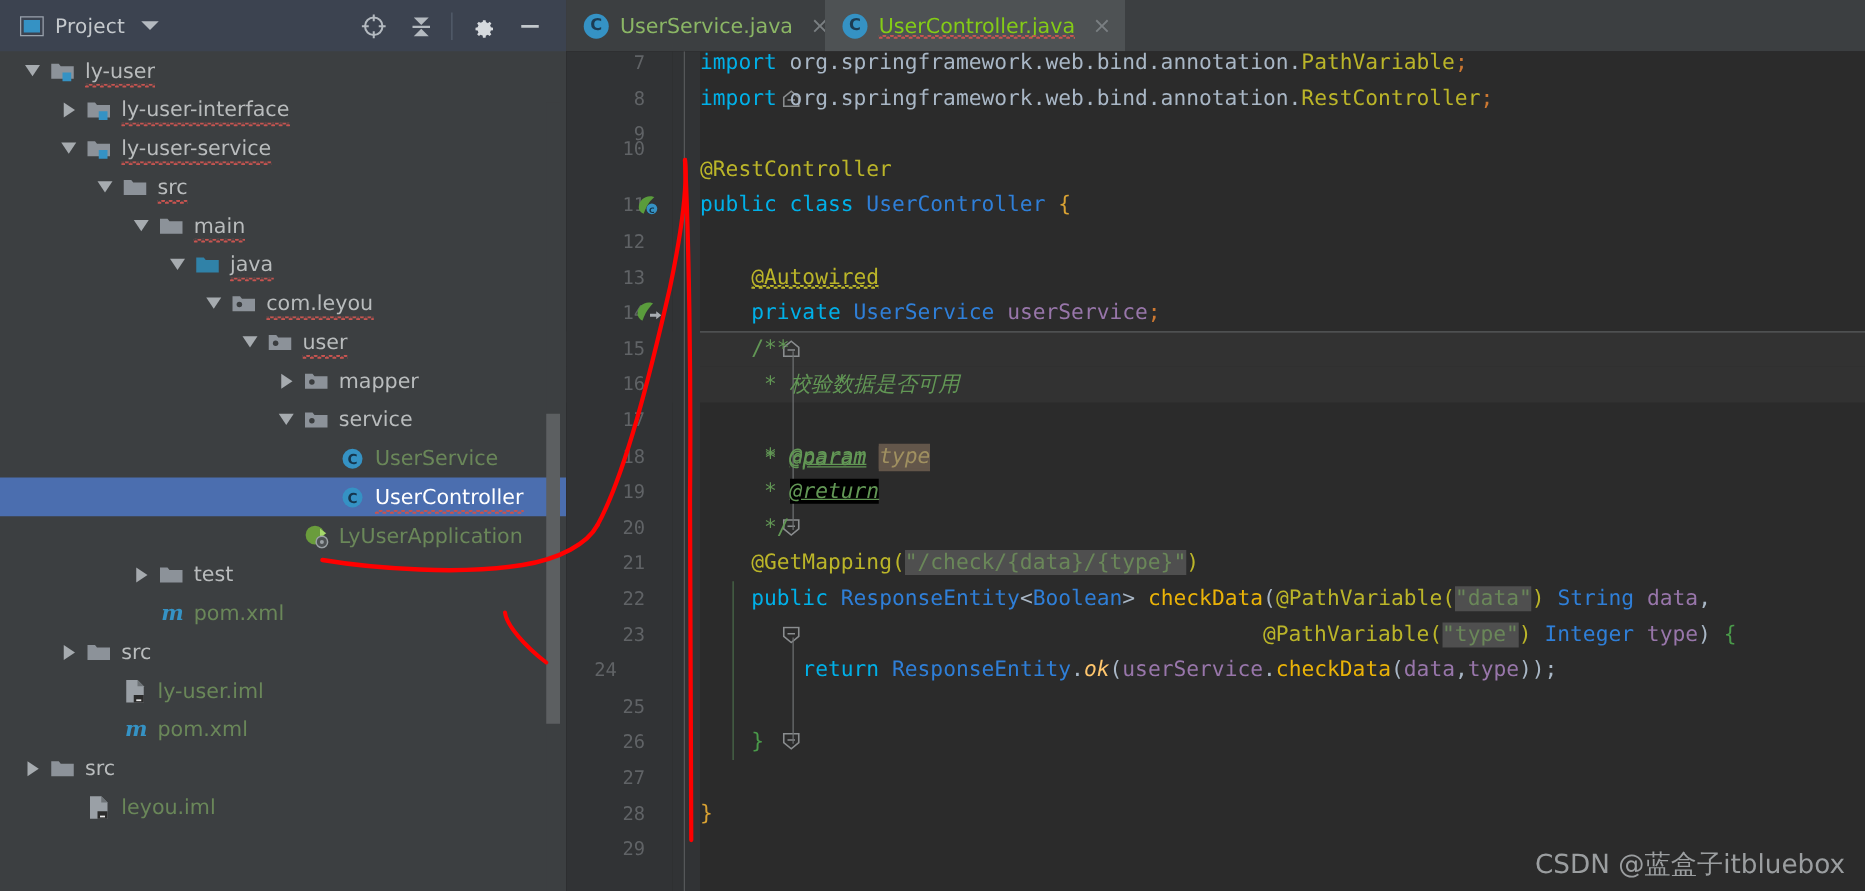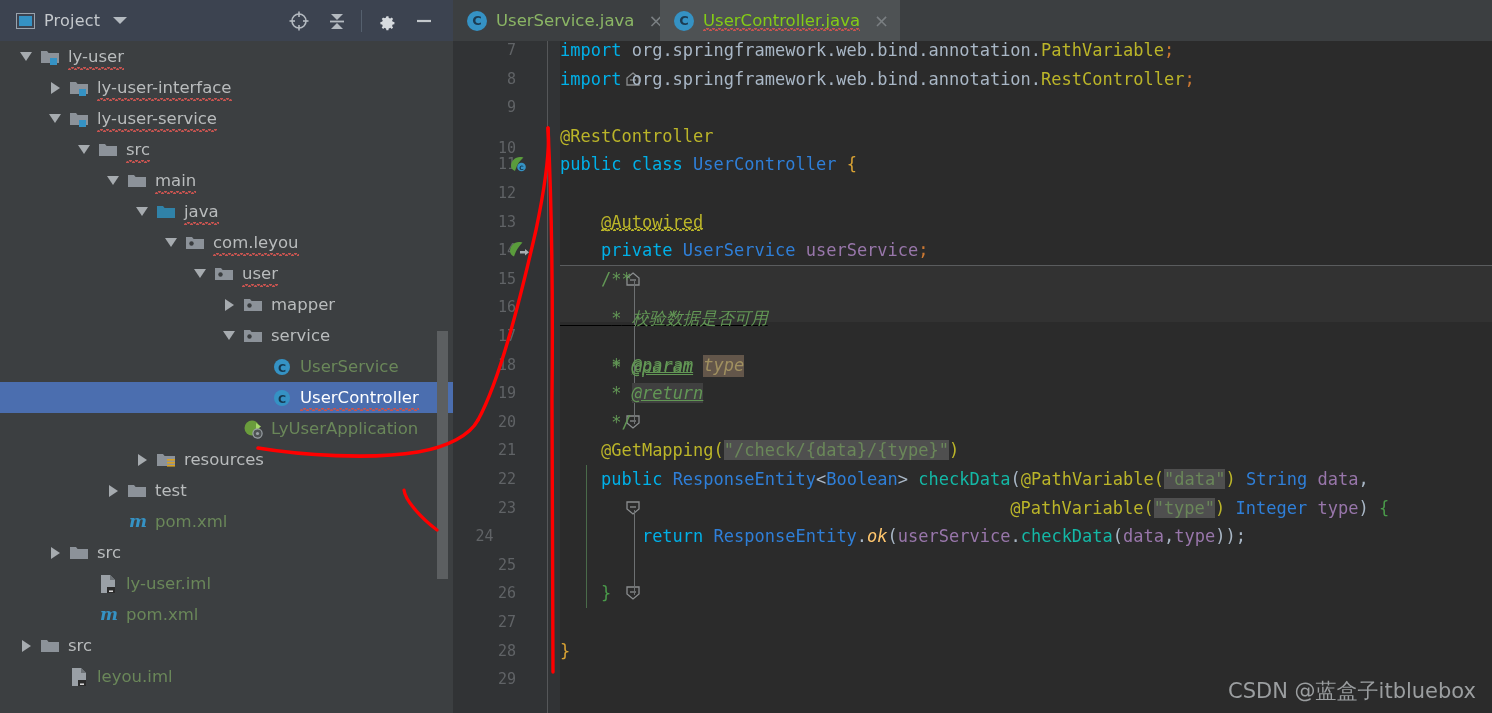--- a/index.html
+++ b/index.html
@@ -489,7 +489,7 @@
           <div class="ln" style="top: -5px;">7</div>
           <div class="ln" style="top: 23.6px;">8</div>
           <div class="ln" style="top: 52.2px;">9</div>
-          <div class="ln" style="top: 93px;">10</div>
+          <div class="ln" style="top: 64px;">10</div>
           <div class="ln" style="top: 109.4px;">11</div>
           <div class="ln" style="top: 138px;">12</div>
           <div class="ln" style="top: 166.6px;">13</div>

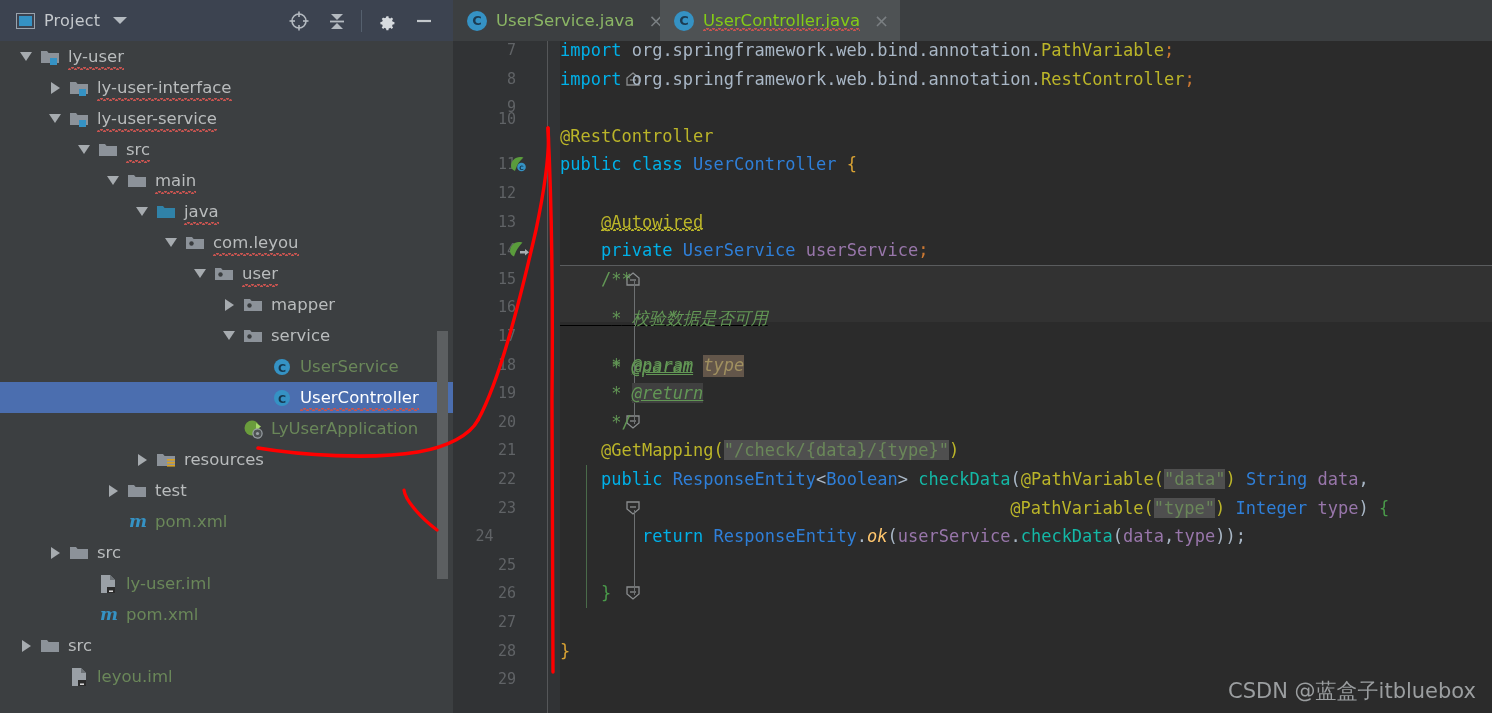--- a/index.html
+++ b/index.html
@@ -555,7 +555,7 @@
           <div class="cl" style="top: 166.6px;">    <span class="ann sq-ann">@Autowired</span></div>
           <div class="cl" style="top: 195.2px;">    <span class="kw">private</span> <span class="cls-n">UserService</span> <span class="fld">userService</span><span class="op">;</span></div>
           <div class="cl" style="top: 223.8px;">    <span class="cmt-plain">/**</span></div>
-          <div class="cl" style="top: 263px; text-decoration: underline;">     <span class="cmt-plain">*</span> <span class="cmt">校验数据是否可用</span></div>
+          <div class="cl" style="top: 253px;">     <span class="cmt-plain">*</span> <span class="cmt">校验数据是否可用</span></div>
           <div class="cl" style="top: 281px; margin-top: 31px;">     <span class="cmt-plain">*</span> <span class="jdtag">@param</span> <span class="jdval-d">data</span></div>
           <div class="cl" style="top: 309.6px;">     <span class="cmt-plain">*</span> <span class="jdtag">@param</span> <span class="jdval-t">type</span></div>
           <div class="cl" style="top: 338.2px;">     <span class="cmt-plain">*</span> <span class="jdtag jdret">@return</span></div>

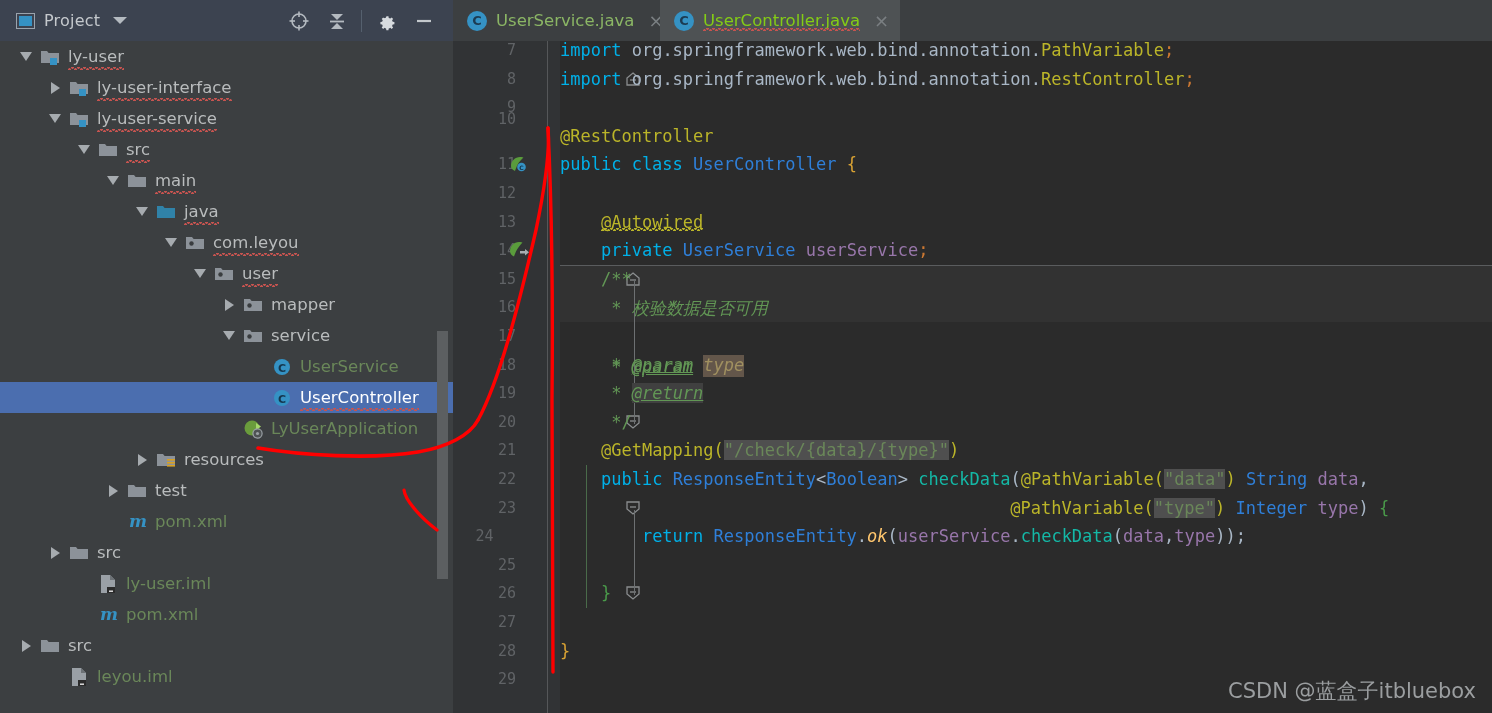--- a/index.html
+++ b/index.html
@@ -122,7 +122,7 @@
   .jdtag { color:#629755; font-style:italic; text-decoration:underline; }
   .jdval-d { color:#cc7da0; background:#63564a; font-style:italic; }
   .jdval-t { color:#a09060; background:#63564a; font-style:italic; }
-  .jdret { background:#404040; }
+  .jdret { background:#000000; }
   .brk-y { color:#d9a233; }
   .brk-g { color:#4a9a4a; }
   .op { color:#cc7832; }

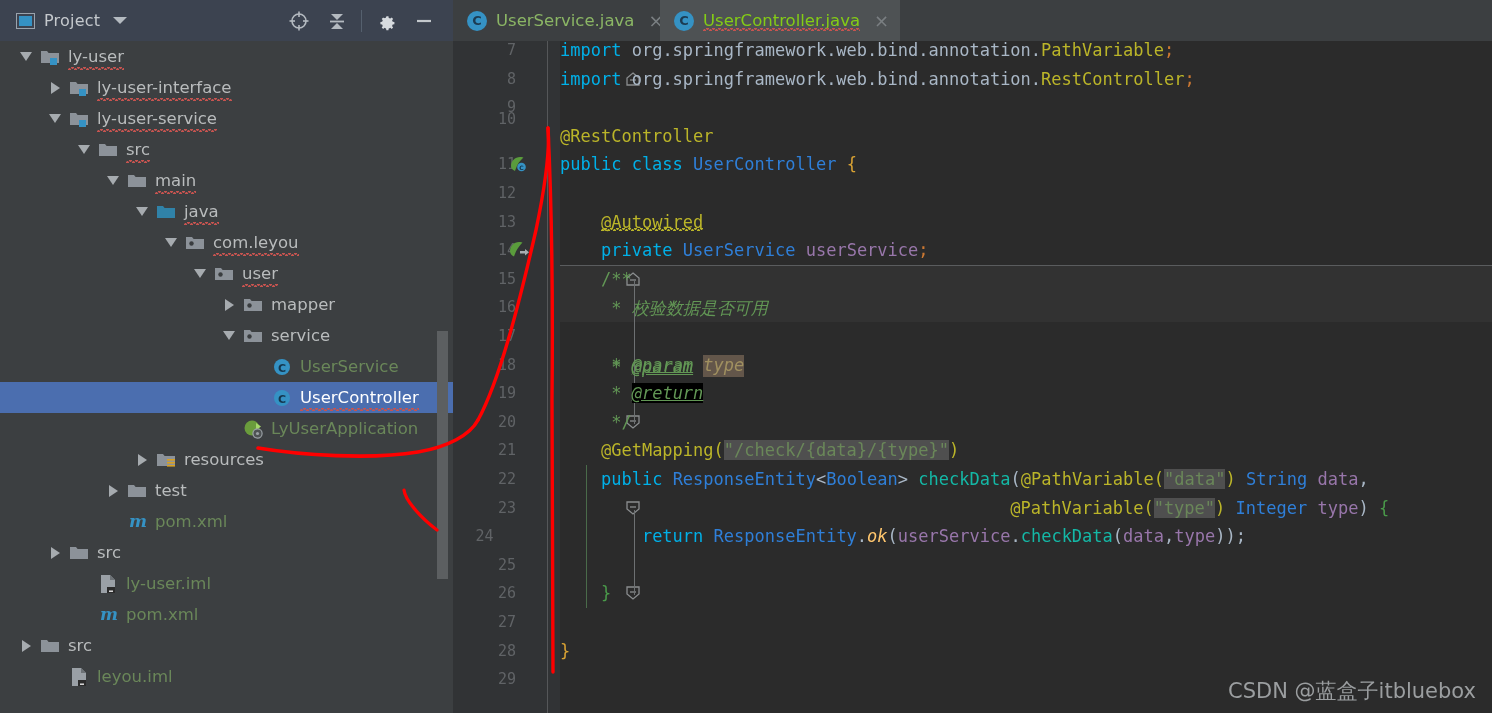--- a/index.html
+++ b/index.html
@@ -364,21 +364,6 @@
               </svg>
             </span>
             <span class="lbl grn">LyUserApplication</span>
-          </div>
-          <div class="row">
-            <span style="flex: 0 0 129px;"></span>
-            <span class="tw">
-              <i class="tri-r"></i>
-            </span>
-            <span class="ficon">
-              <svg width="20" height="18" viewBox="0 0 20 18">
-                <path d="M1 3h6l1.6 2H19v10H1z" fill="#8c9299"></path>
-                <rect x="11" y="8" width="8" height="1.6" fill="#d8a024"></rect>
-                <rect x="11" y="11" width="8" height="1.6" fill="#d8a024"></rect>
-                <rect x="11" y="14" width="8" height="1.6" fill="#d8a024"></rect>
-              </svg>
-            </span>
-            <span class="lbl wht">resources</span>
           </div>
           <div class="row">
             <span style="flex: 0 0 100px;"></span>

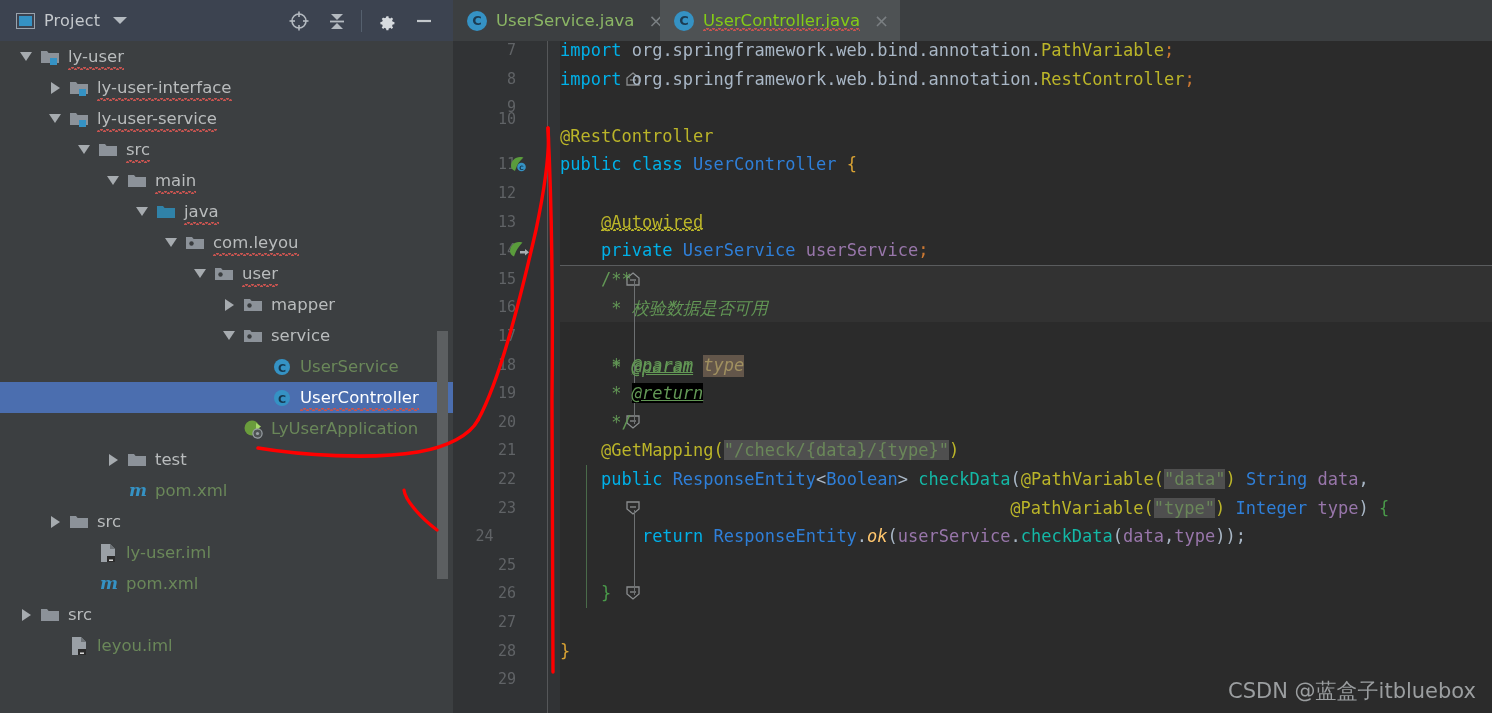--- a/index.html
+++ b/index.html
@@ -116,7 +116,7 @@
   .txt { color:#a9b7c6; }
   .fld { color:#9876aa; }
   .mth { color:#ffc66d; }
-  .mthcall { color:#14b8a6; }
+  .mthcall { color:#eab308; }
   .cmt { color:#629755; font-style:italic; }
   .cmt-plain { color:#629755; }
   .jdtag { color:#629755; font-style:italic; text-decoration:underline; }

